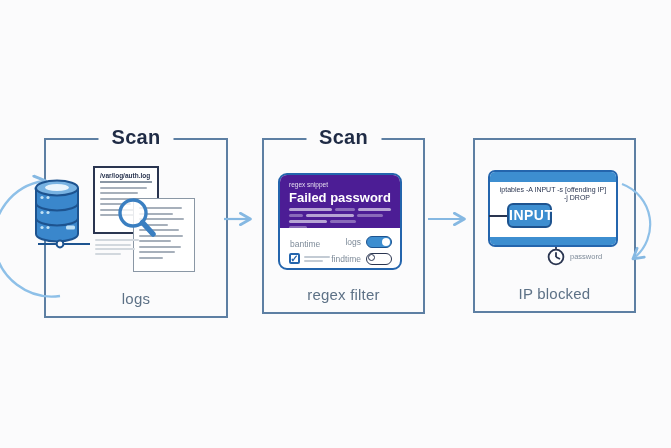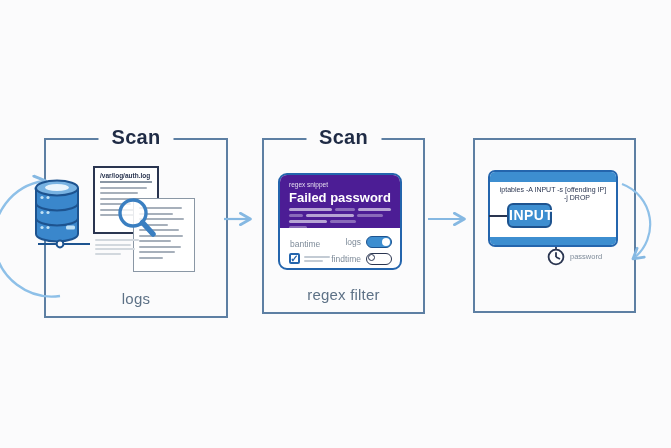--- a/index.html
+++ b/index.html
@@ -160,6 +160,7 @@
   </div>
 
   <section class="stage" style="left:473px;top:130px;width:159px;height:171px;">
+    <div class="stage-caption">IP blocked</div>
   </section>
 
   <div class="terminal">

